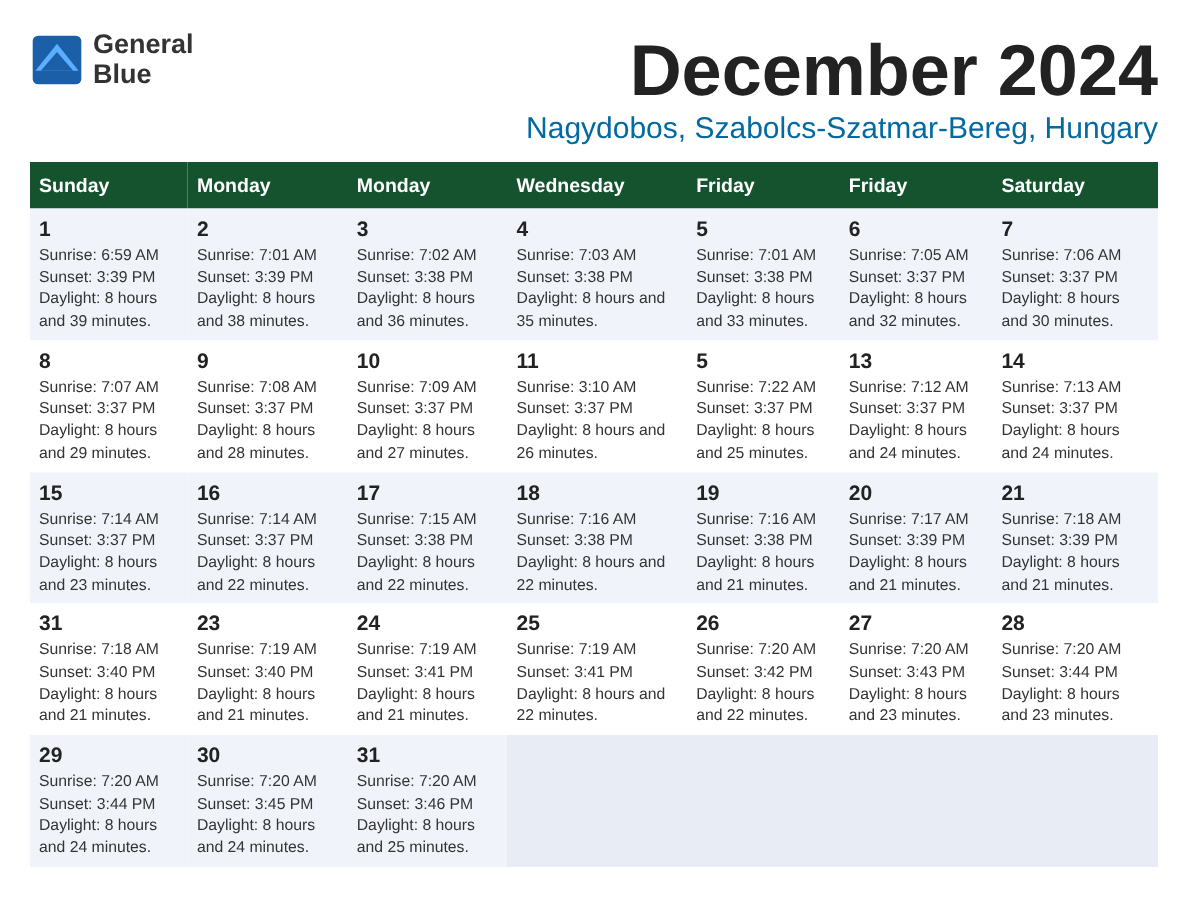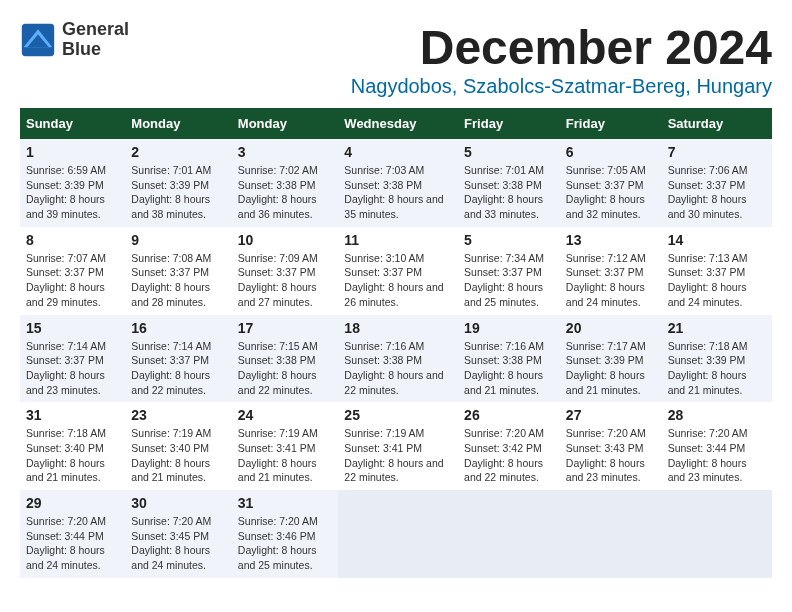--- a/index.html
+++ b/index.html
@@ -220,7 +220,7 @@
           <td>
           <span class="day-num">5</span>
           <div class="day-info">
-            <span>Sunrise: 7:34 AM</span><br>
+            <span>Sunrise: 7:22 AM</span><br>
             <span>Sunset: 3:37 PM</span><br>
             <span>Daylight: 8 hours and 25 minutes.</span>
           </div>

